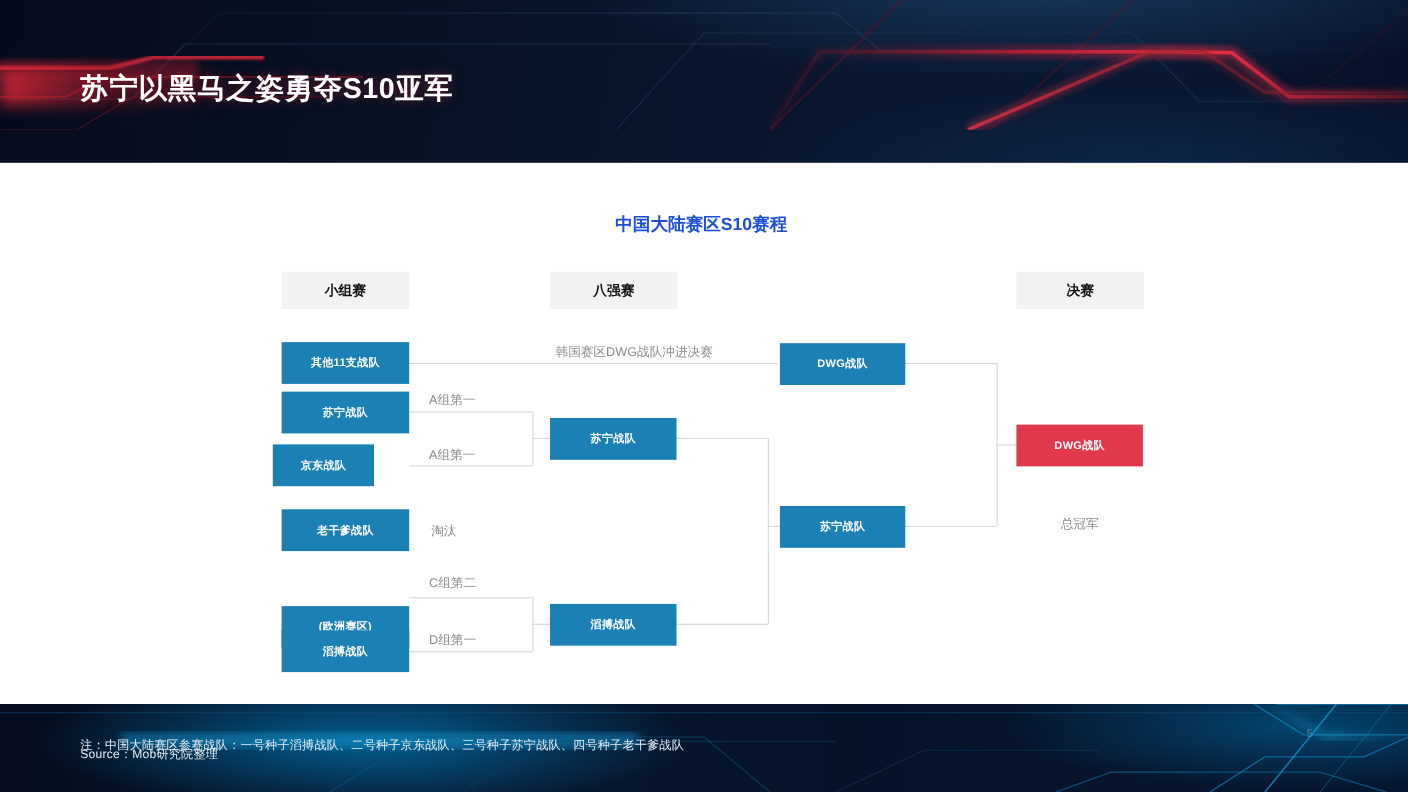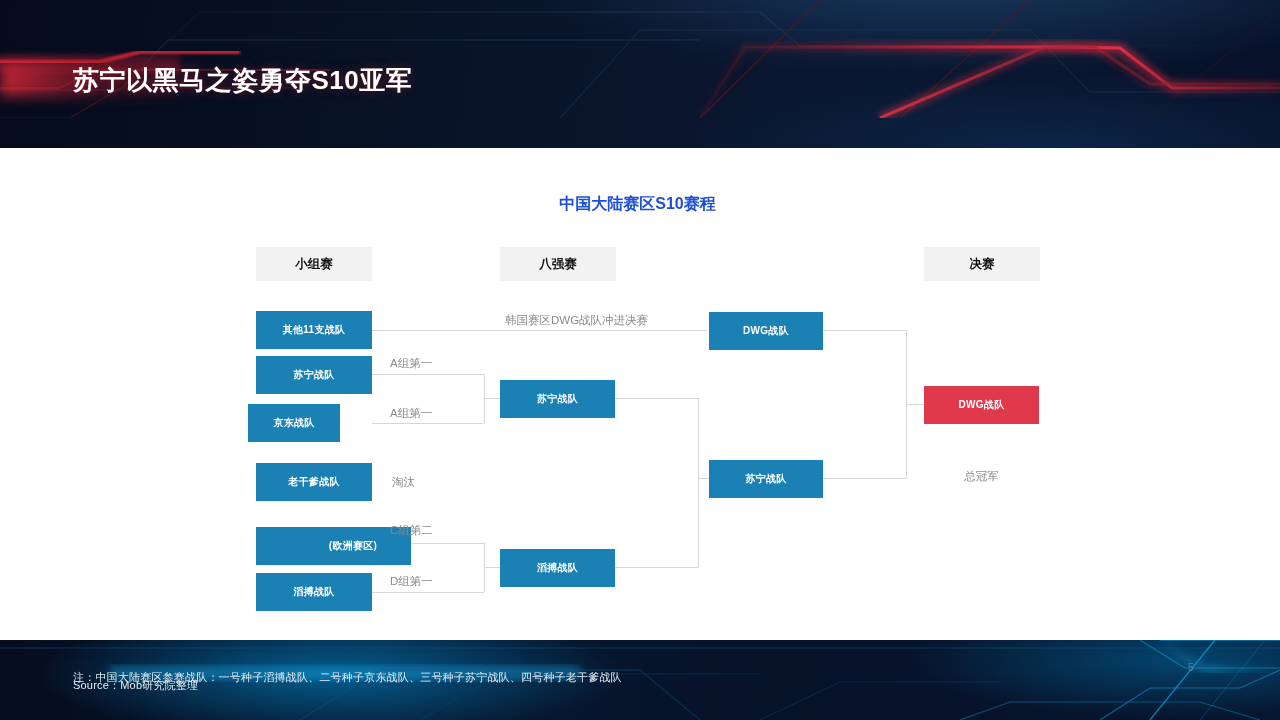--- a/index.html
+++ b/index.html
@@ -193,7 +193,7 @@
   <div class="tbox" style="left:256px;top:356px;width:116px;">苏宁战队</div>
   <div class="tbox" style="left:248px;top:404px;width:92px;">京东战队</div>
   <div class="tbox" style="left:256px;top:463px;width:116px;">老干爹战队</div>
-  <div class="tbox" style="left:256px;top:527px;width:116px;padding-left:39px;">(欧洲赛区)</div>
+  <div class="tbox" style="left:256px;top:551px;width:116px;">(欧洲赛区)</div>
   <div class="tbox" style="left:256px;top:573px;width:116px;">滔搏战队</div>
 
   <div class="edge-label" style="left:473px;top:313px;margin-left:32px;">韩国赛区DWG战队冲进决赛</div>

